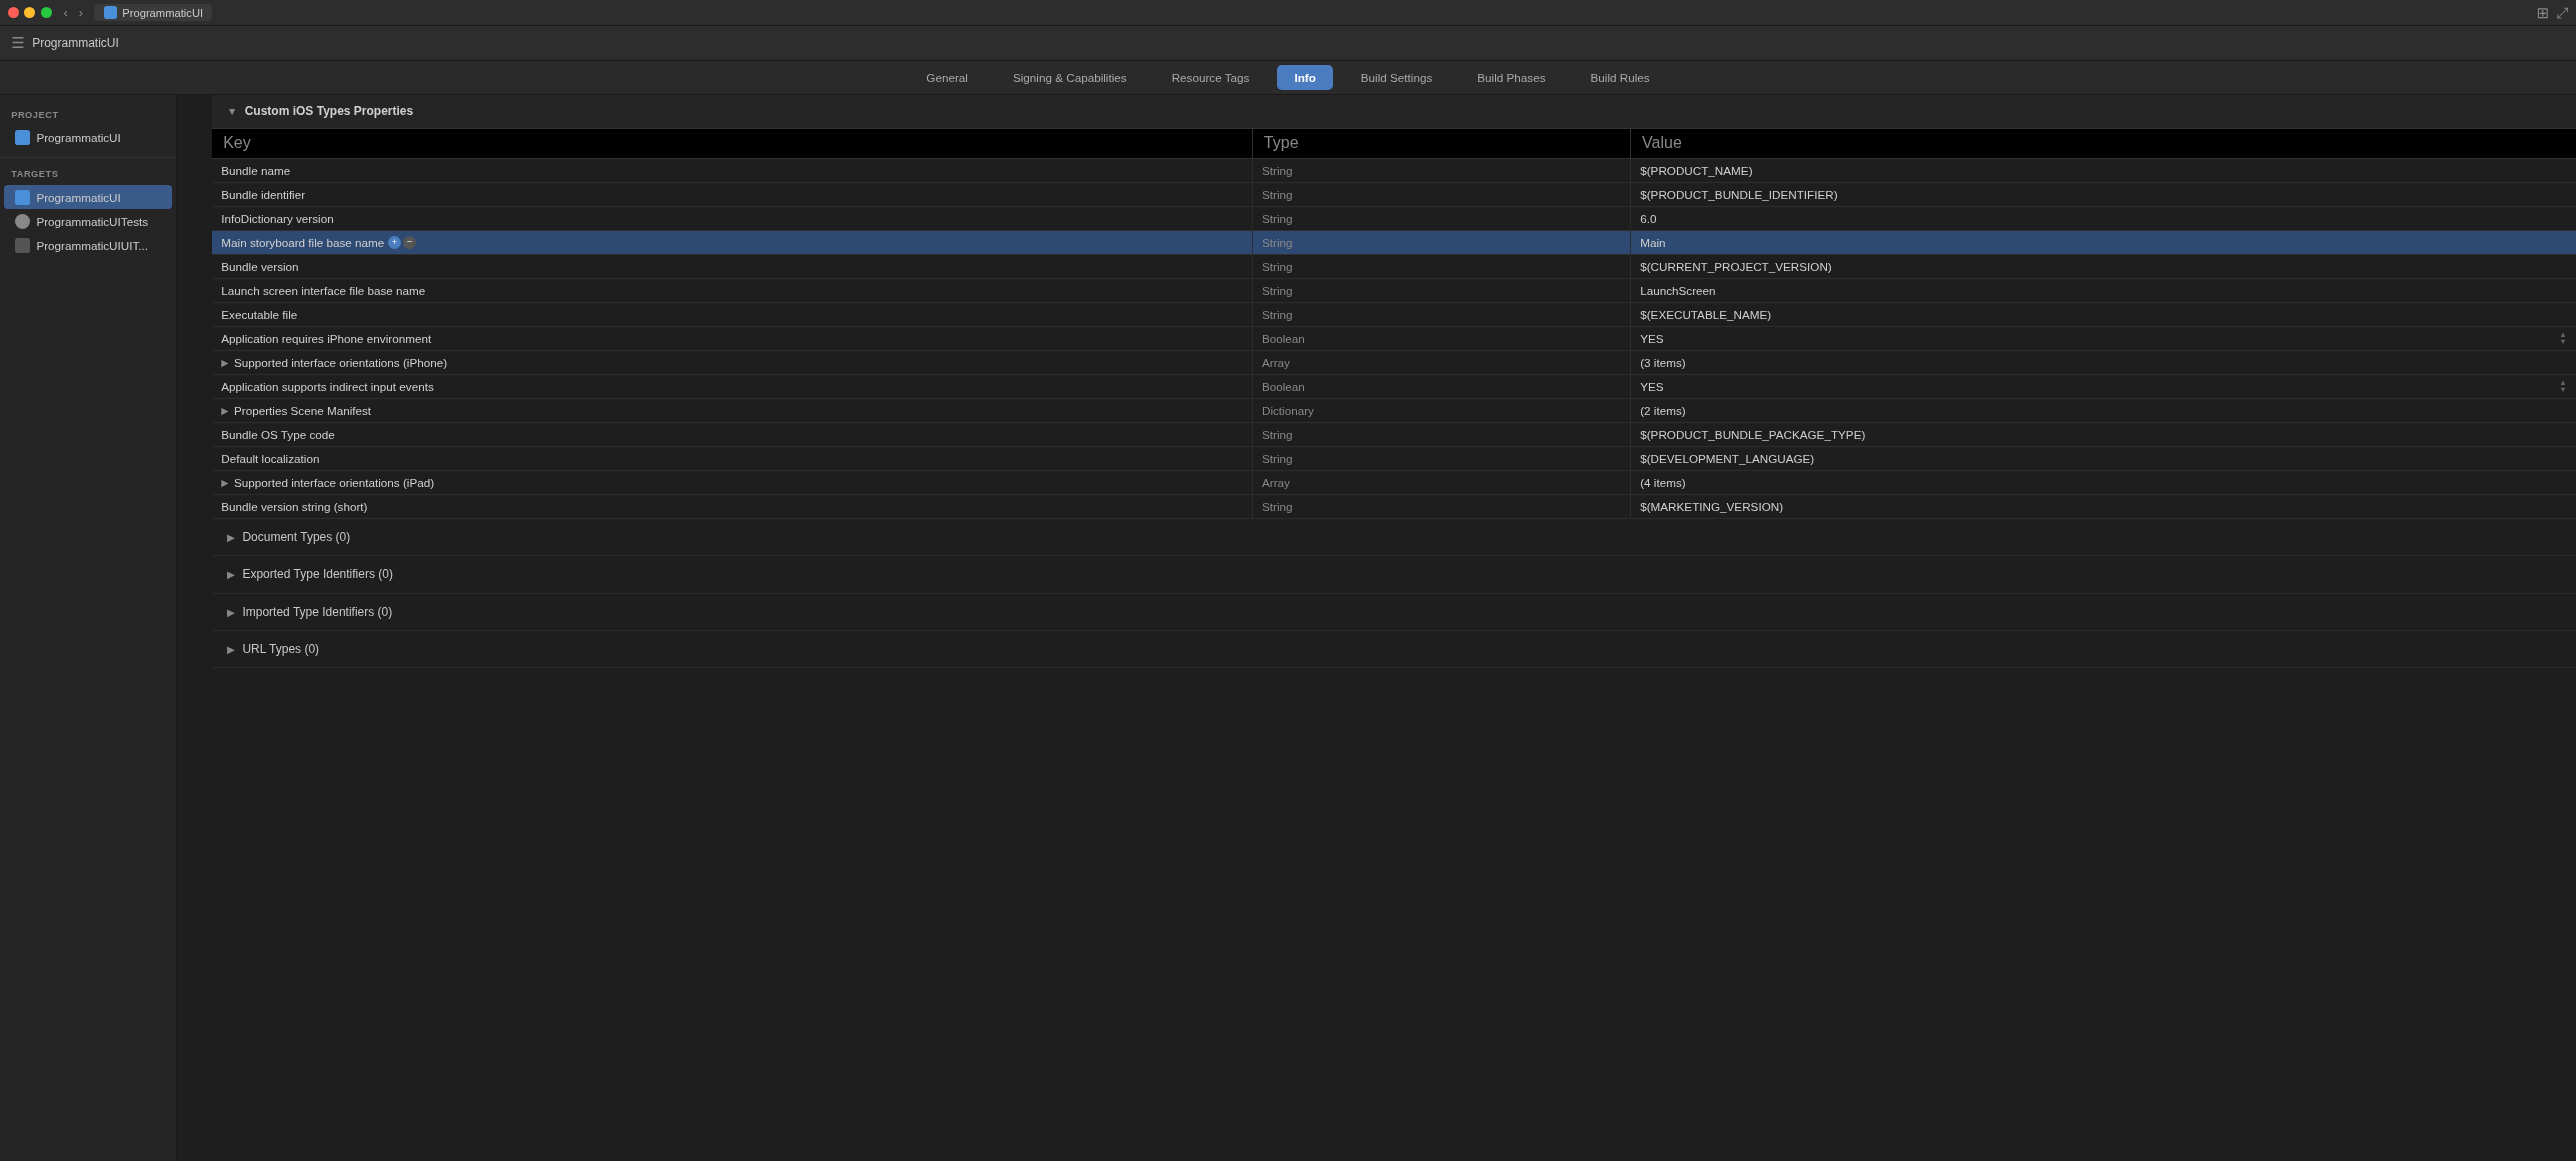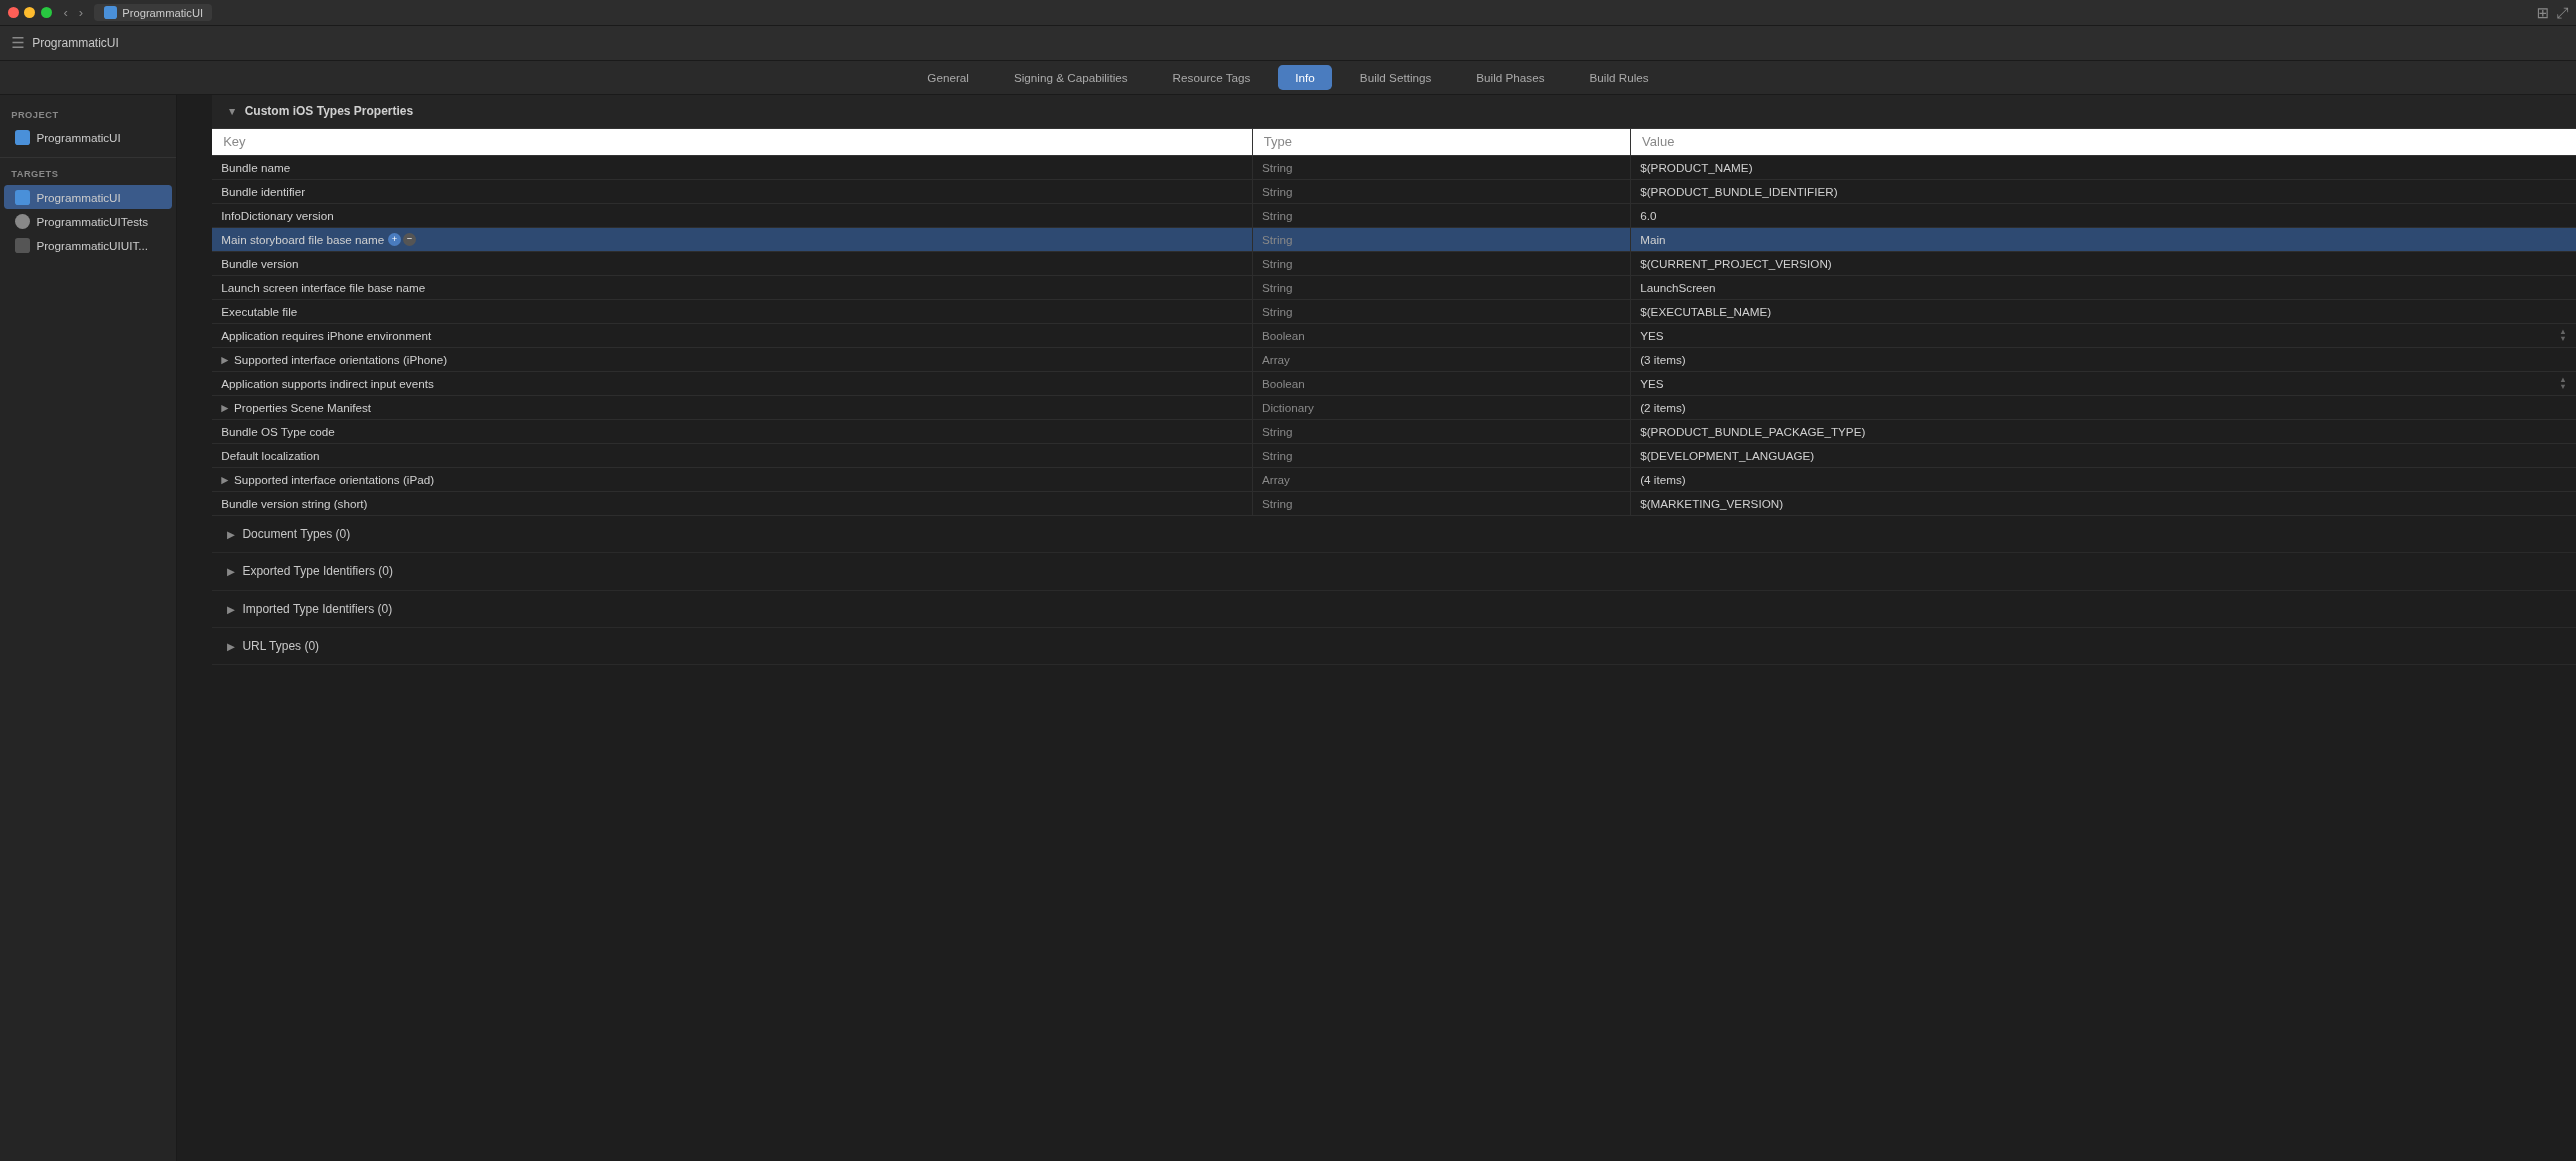--- a/index.html
+++ b/index.html
@@ -115,7 +115,7 @@
     .tab-item.active {
       background: #4a7cbf;
       color: #fff;
-      font-weight: 400;
+      font-weight: 700;
     }
 
     

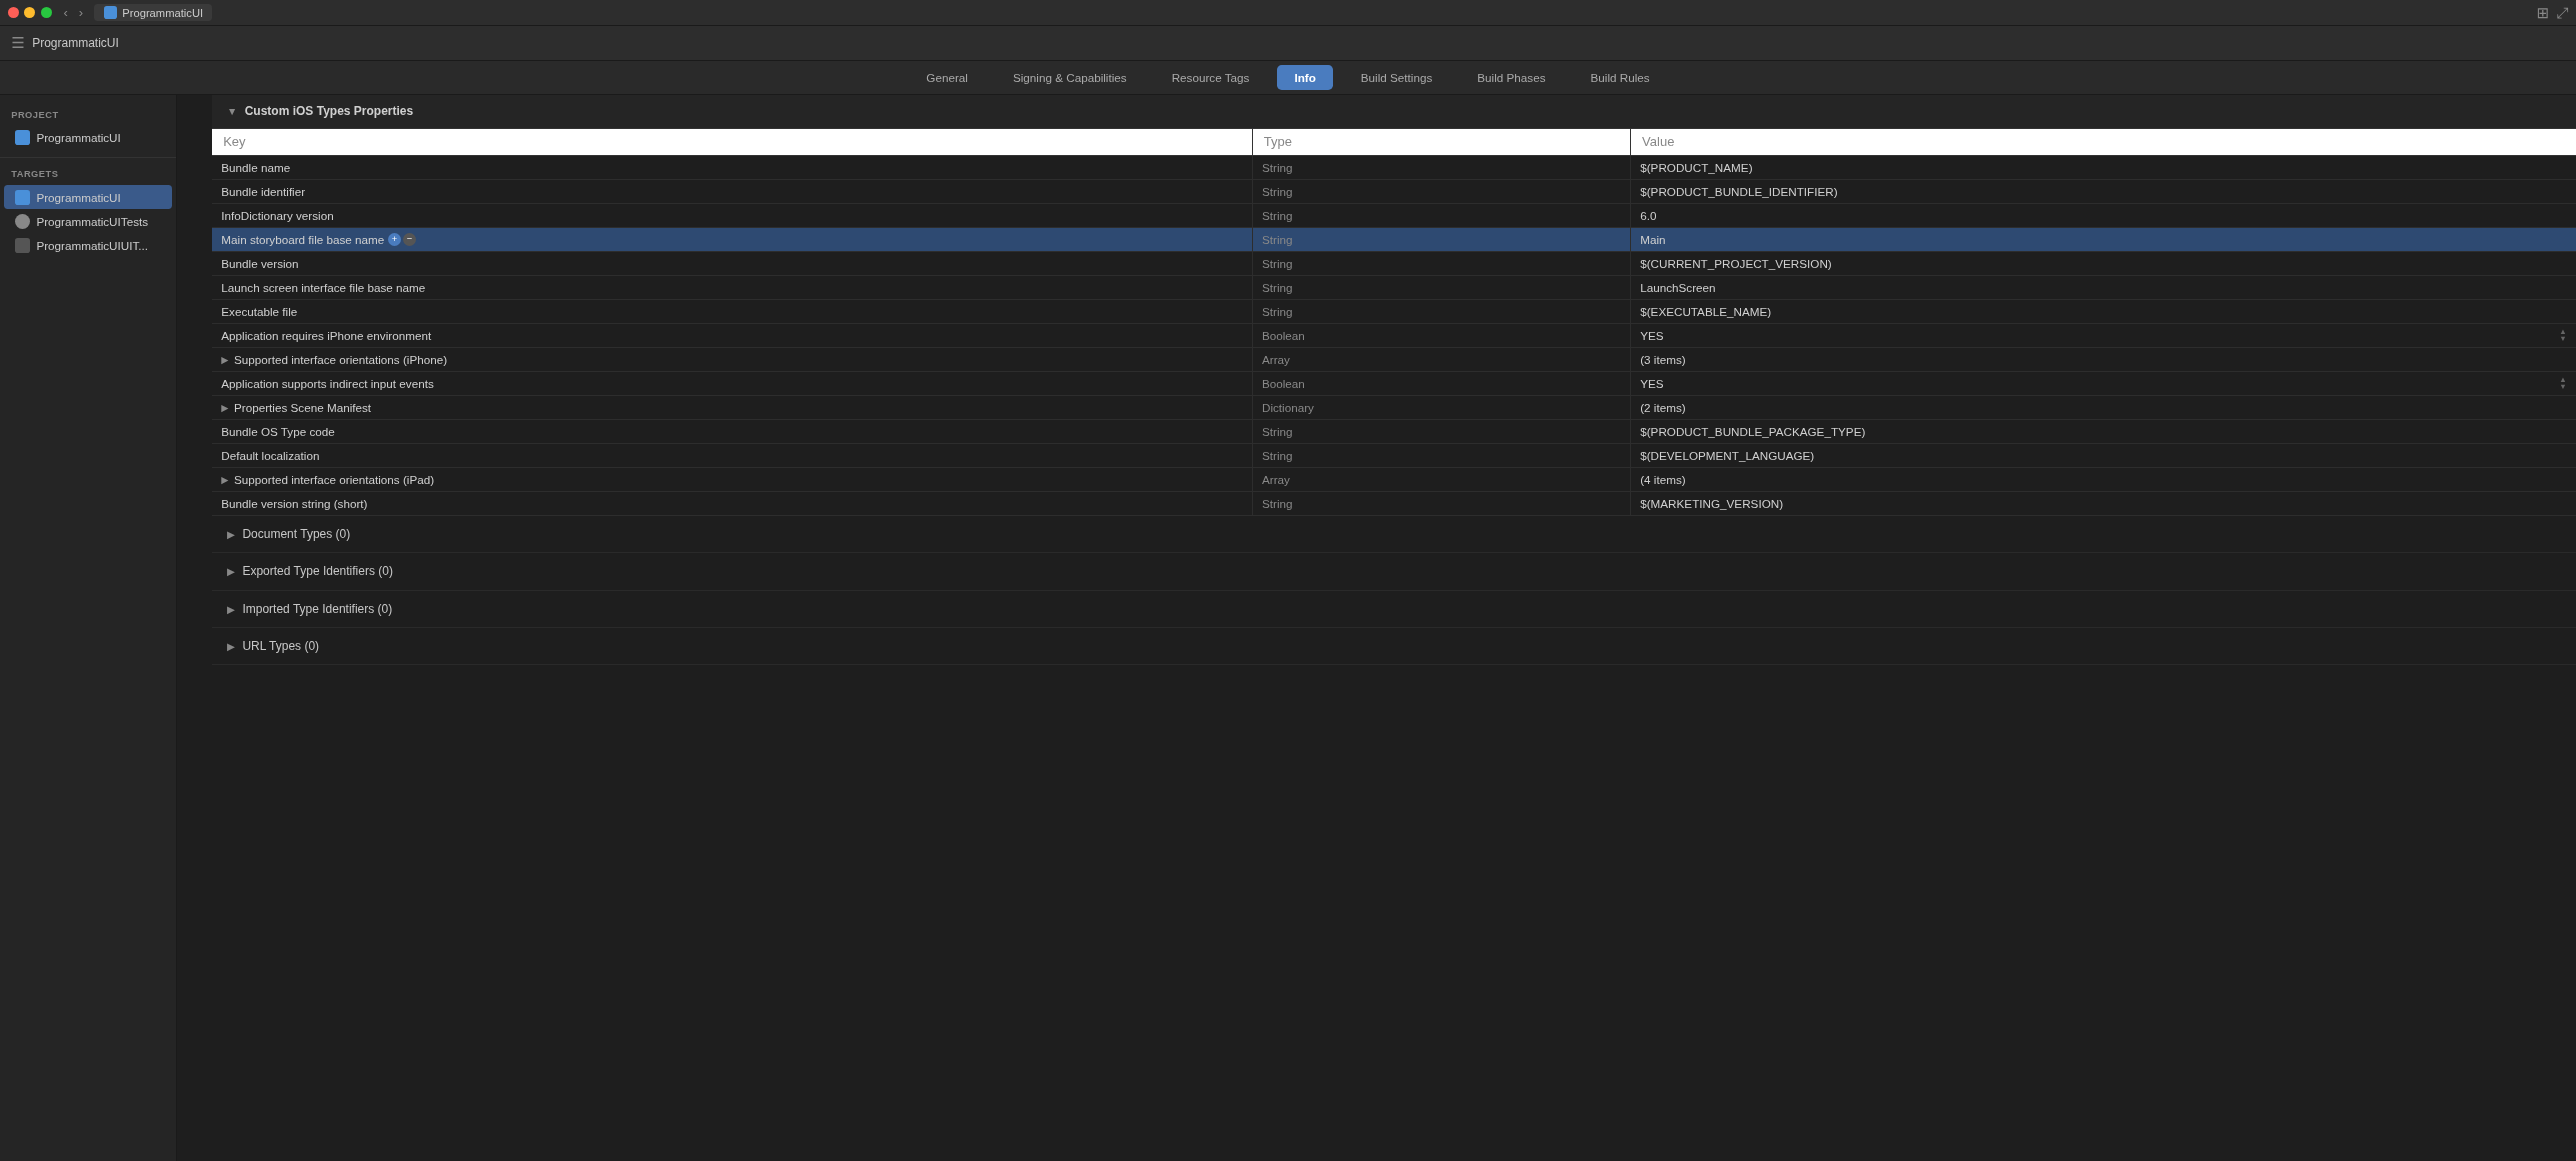--- a/index.html
+++ b/index.html
@@ -212,9 +212,9 @@
       border-collapse: collapse;
     }
     .props-table th {
-      background: #ffffff;
-      color: #888;
-      font-size: 13px;
+      background: #000000;
+      color: #888;
+      font-size: 16px;
       font-weight: 500;
       padding: 5.6px 11.2px;
       text-align: left;

